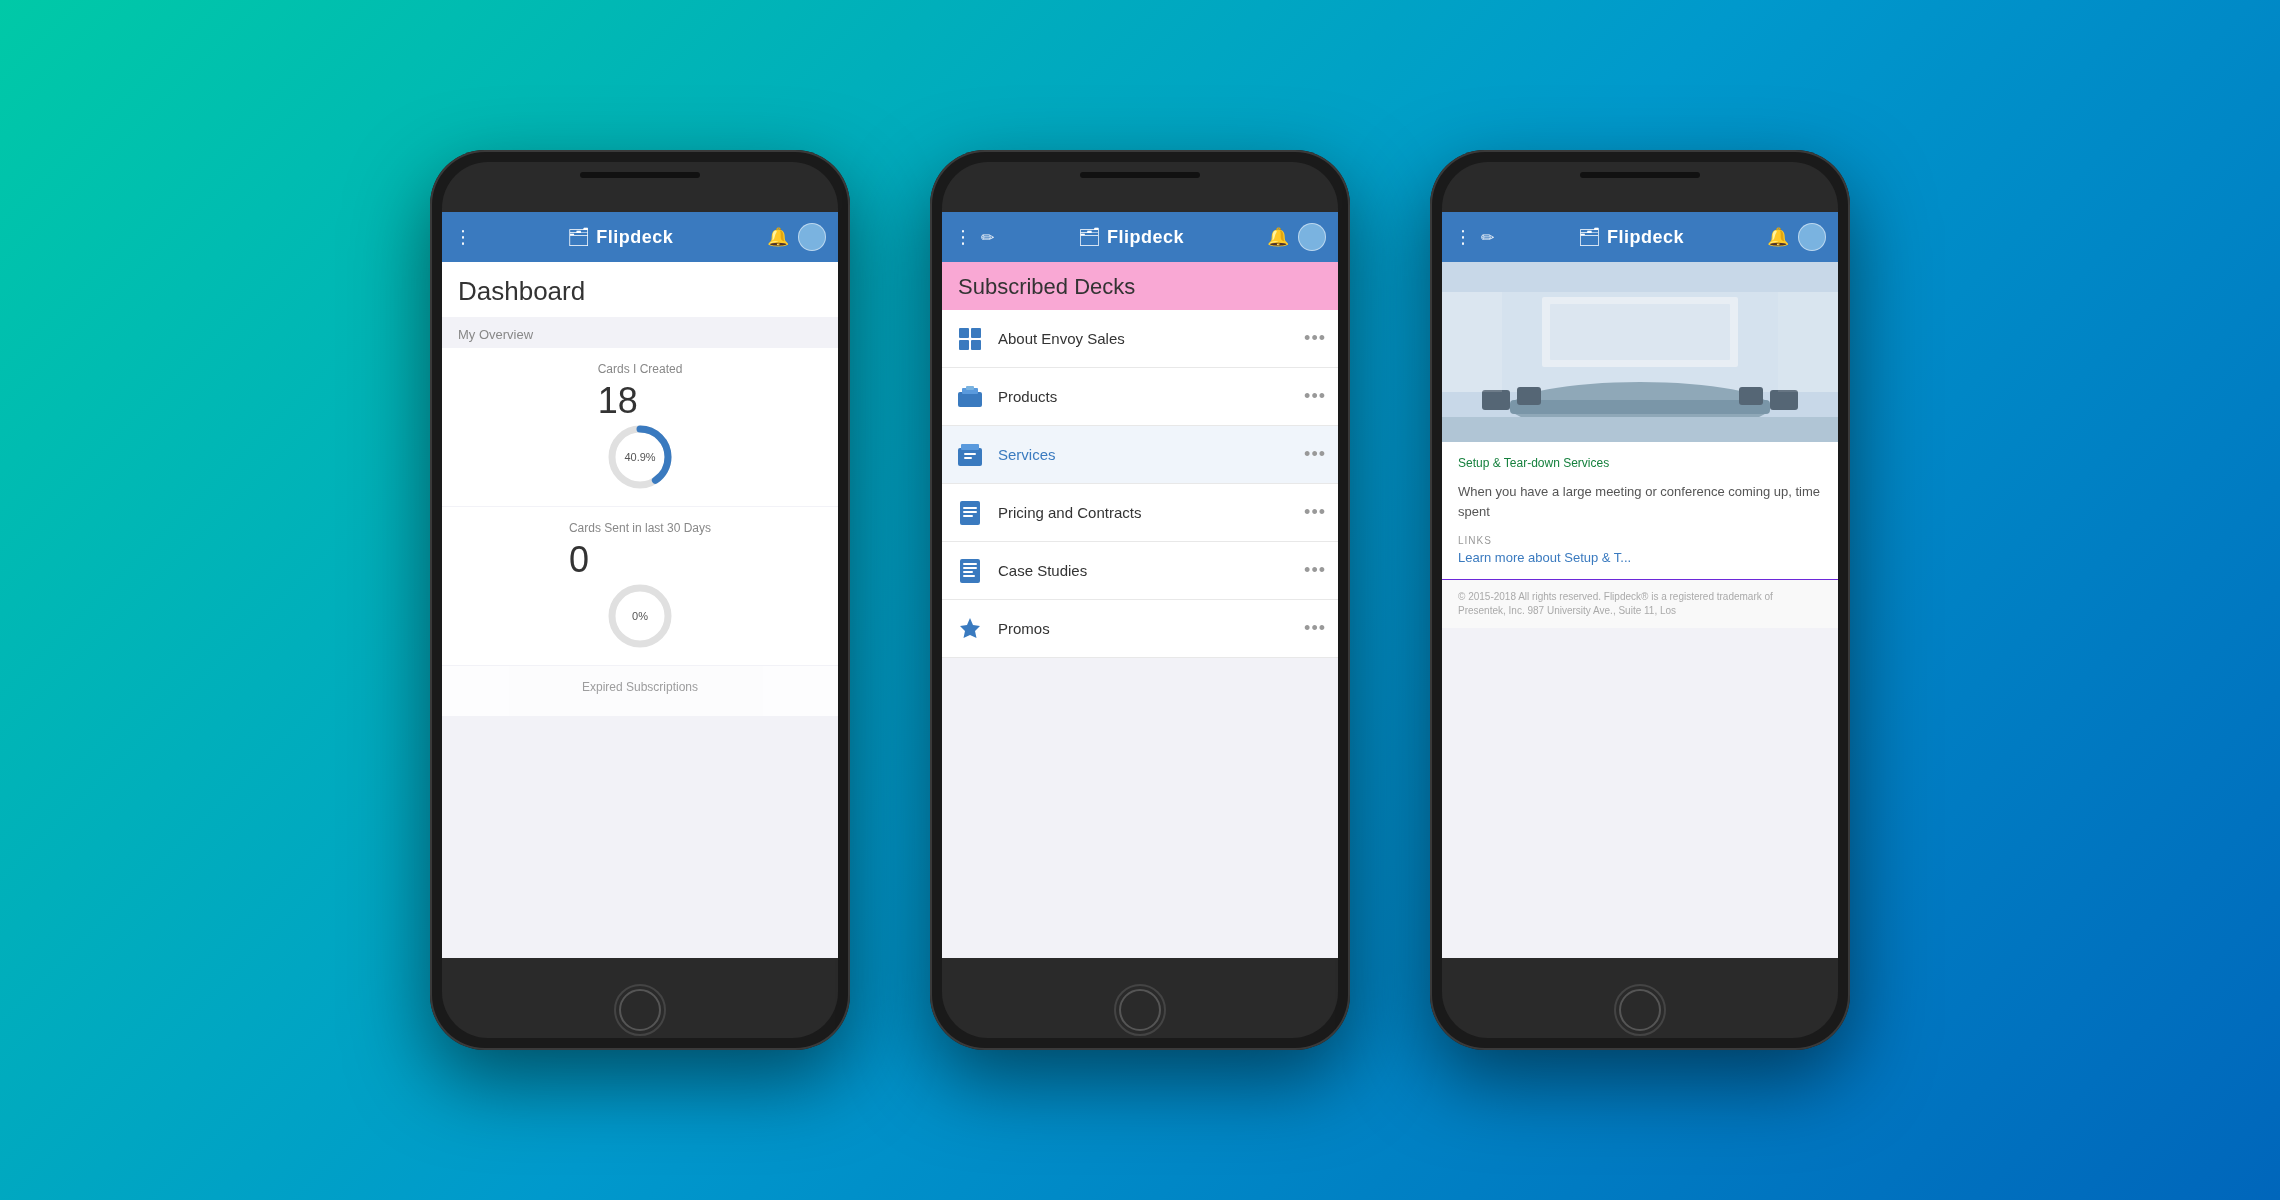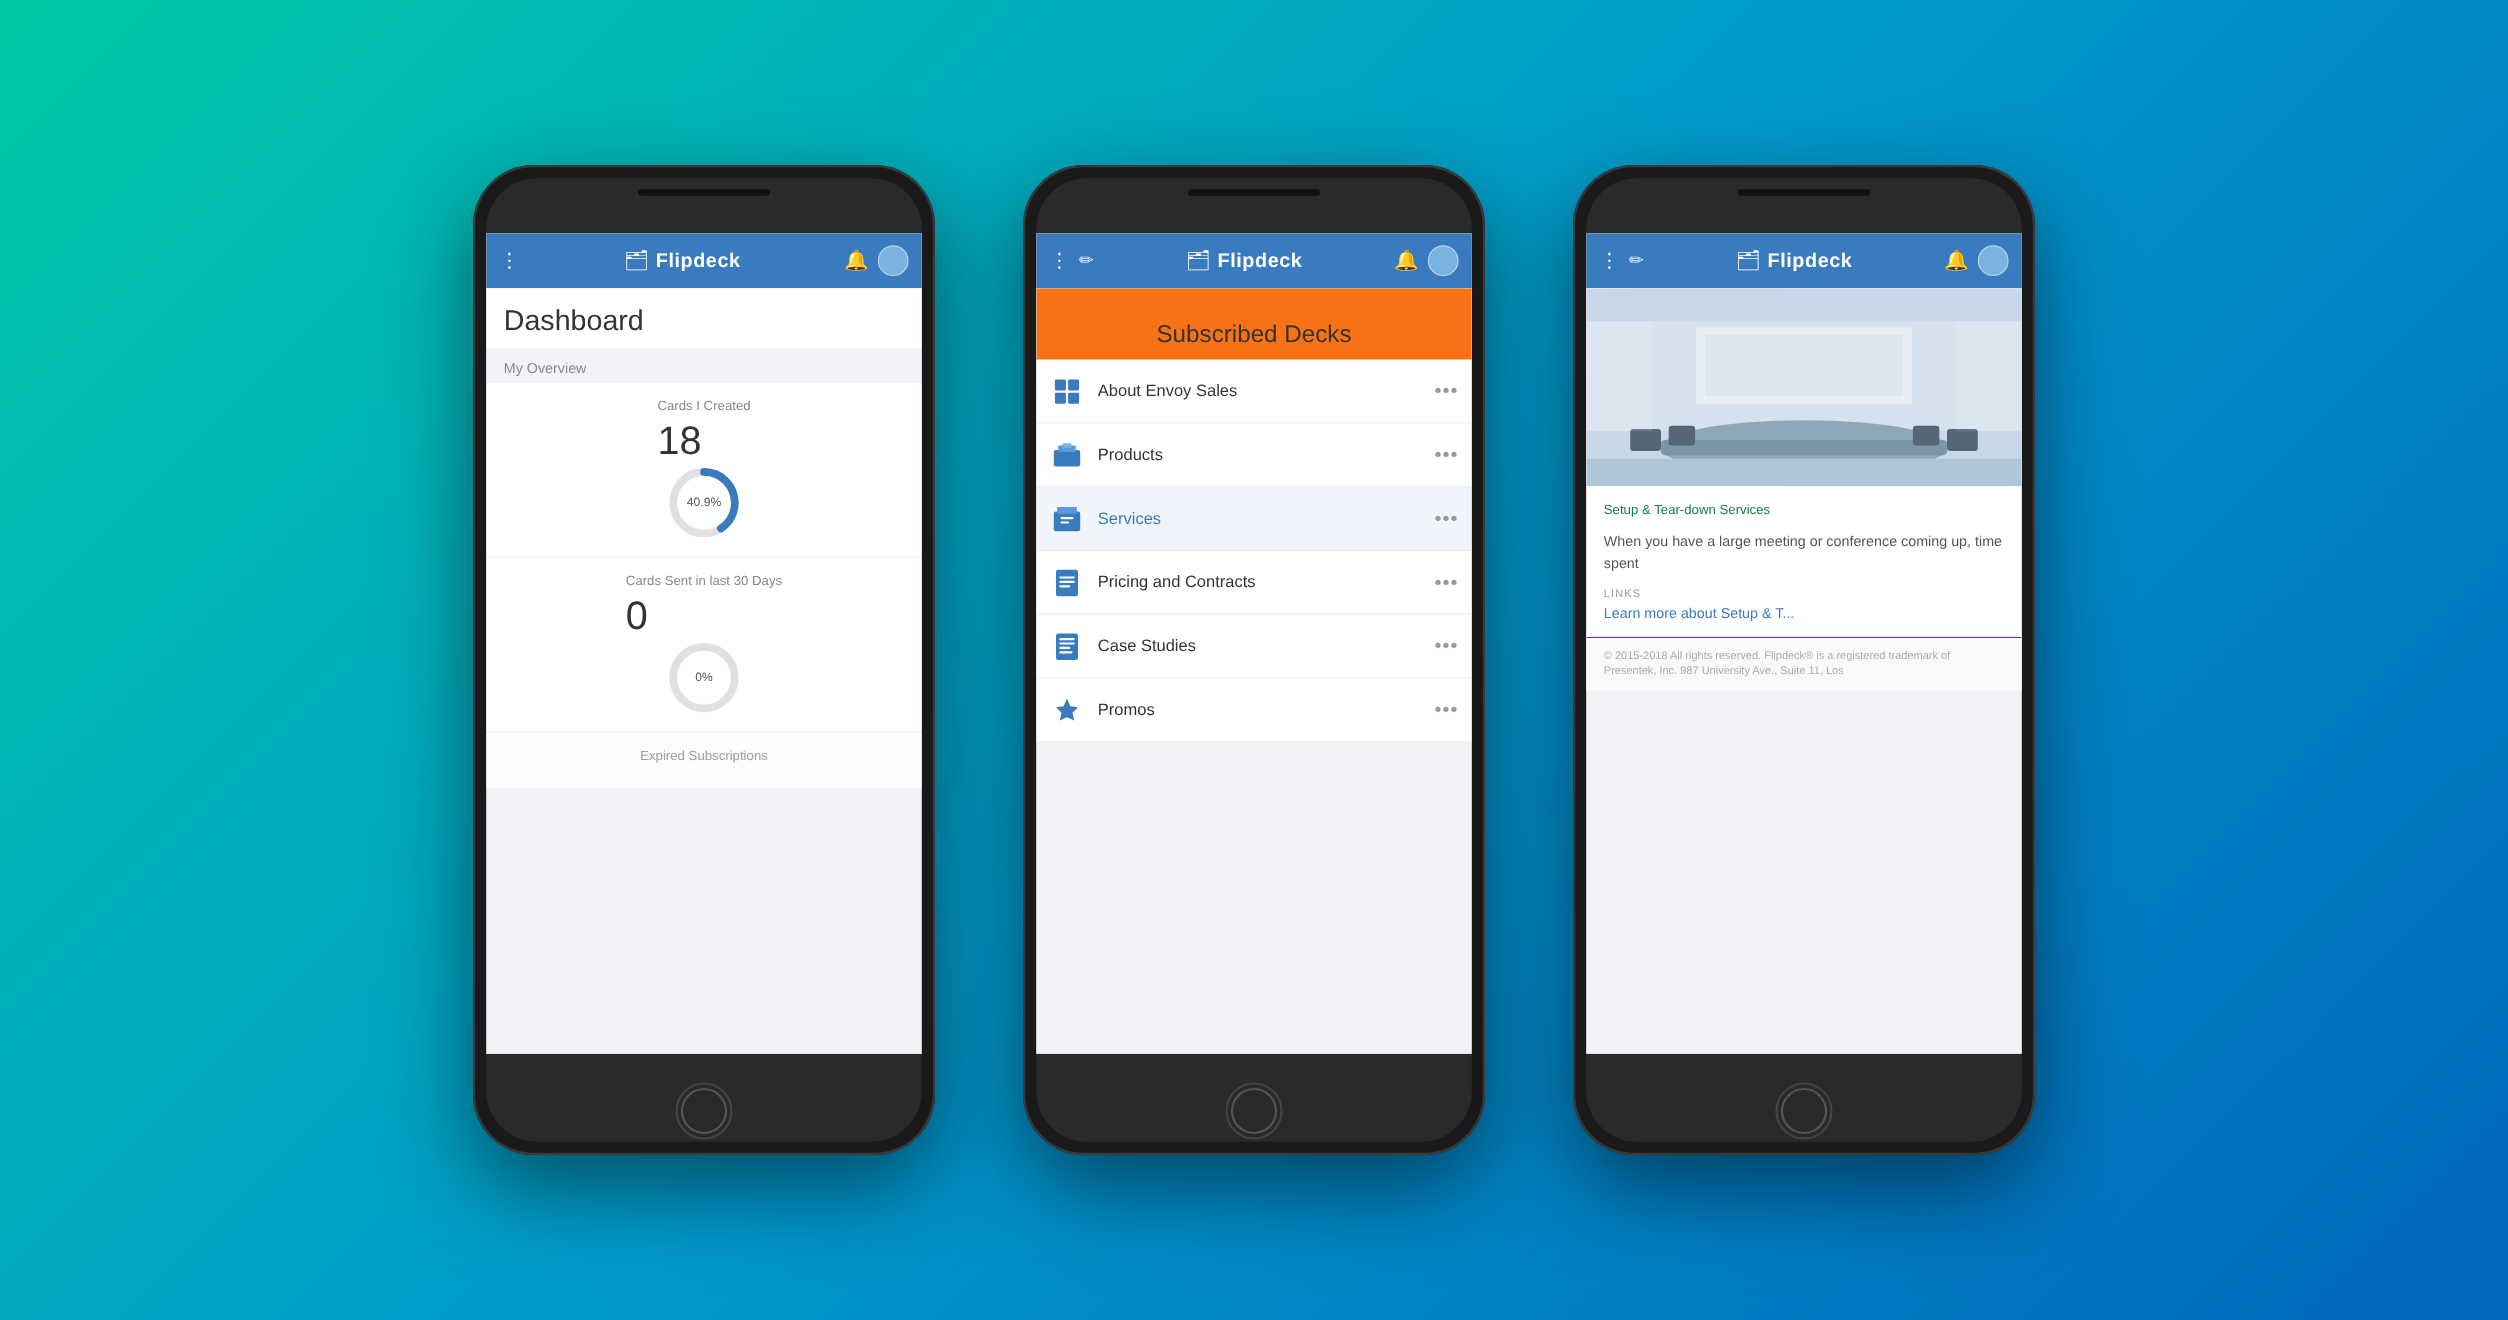--- a/index.html
+++ b/index.html
@@ -216,9 +216,8 @@
       font-size: 22px;
       font-weight: 300;
       color: #333;
-      padding: 29px 16px 10px;
-      background: #f97316;
-      text-align: center;
+      padding: 12px 16px 10px;
+      background: #f9a8d4;
     }
 
     .deck-item {

